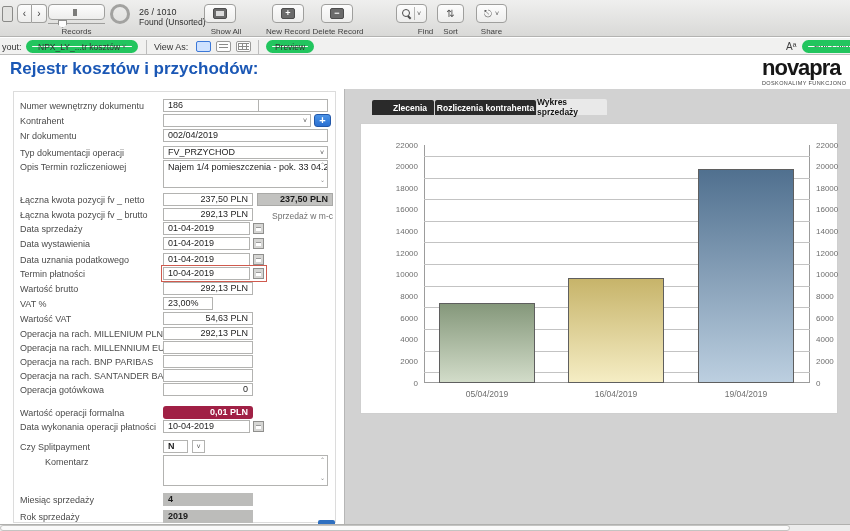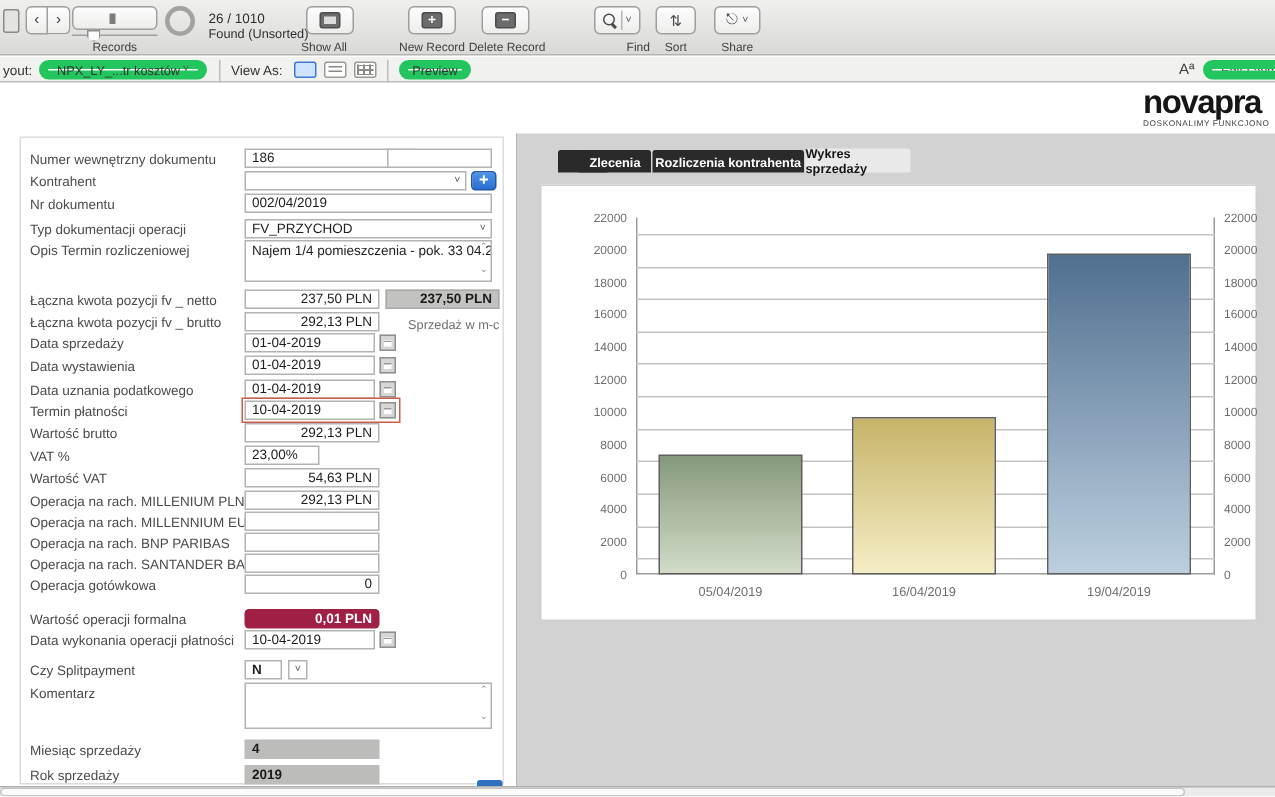--- a/index.html
+++ b/index.html
@@ -120,7 +120,7 @@
           <span class="inner"></span>
         </span>
     </div>
-    <div class="tcap" style="left:184px;width:64px;">Show All</div>
+    <div class="tcap" style="left:194px;width:64px;">Show All</div>
 
     <div class="tbtn" style="left:272px;width:32px;">
       <span class="glyphbox">+</span>

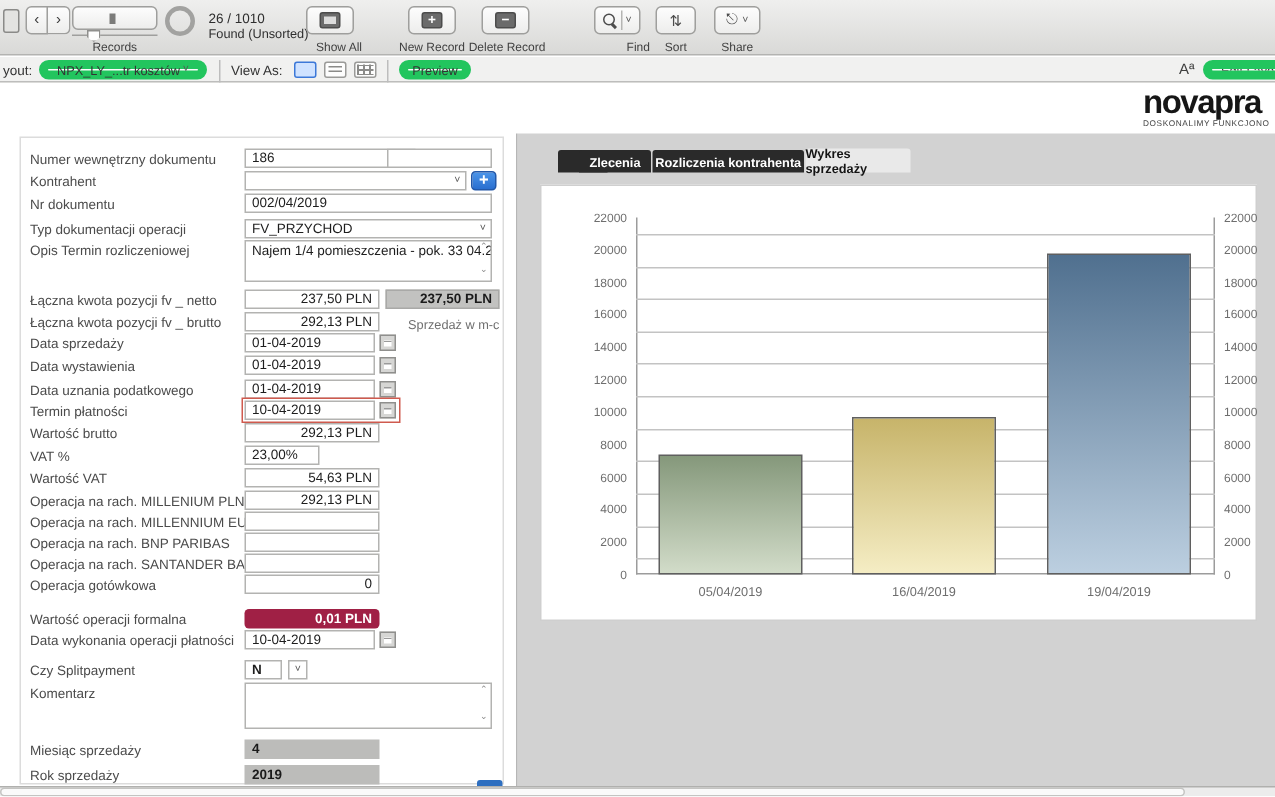--- a/index.html
+++ b/index.html
@@ -179,6 +179,7 @@
     </div>
   </div>
 
+  <div id="pagetitle">Rejestr kosztów i przychodów:</div>
   <div id="logo">
     <div class="word">novapra</div>
     <div class="tag">DOSKONALIMY FUNKCJONO</div>

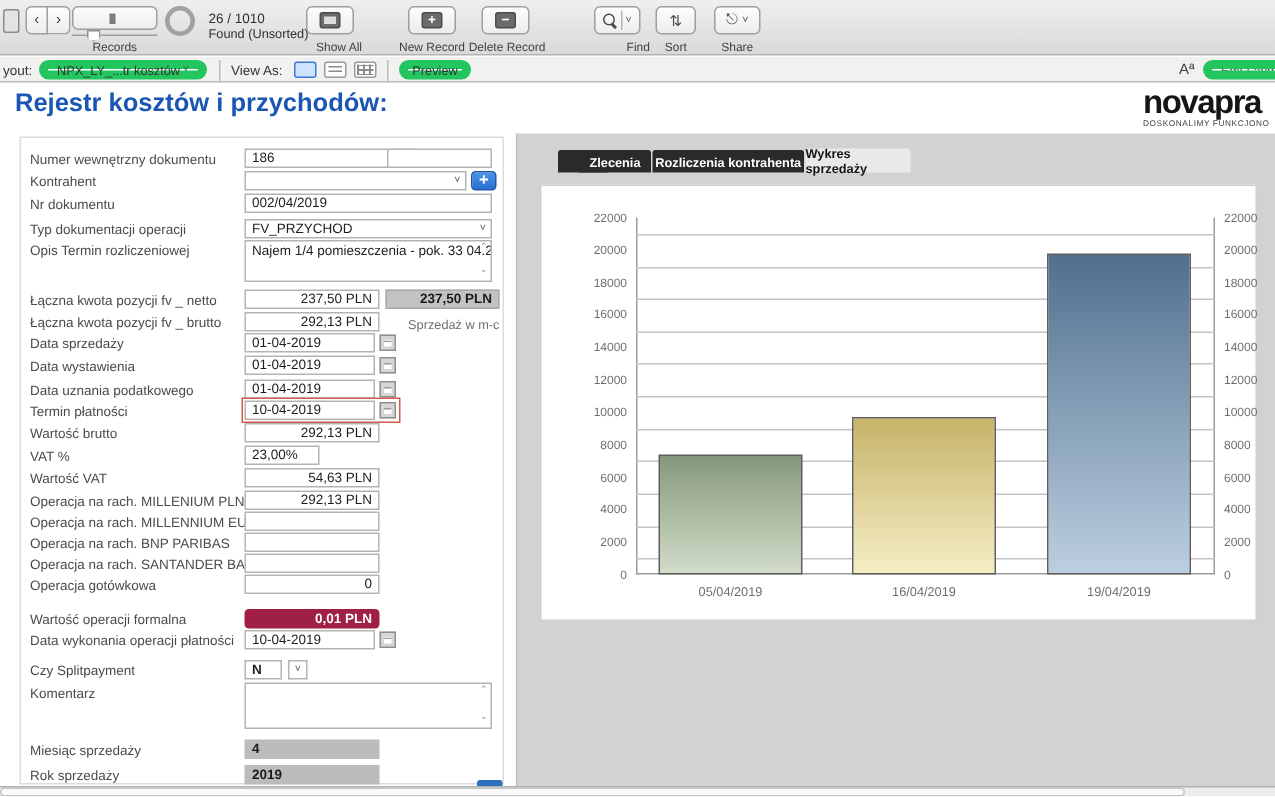--- a/index.html
+++ b/index.html
@@ -247,7 +247,7 @@
       <div class="lbl" style="top:442px;">Czy Splitpayment</div>
       <div class="fld" style="left:163px;top:440px;width:25px;font-weight:bold;">N</div>
       <div class="fld" style="left:192px;top:440px;width:13px;font-size:7px;color:#555;text-align:center;padding:0;">˅</div>
-      <div class="lbl" style="top:457px;">Komentarz</div>
+      <div class="lbl" style="top:457px;margin-left:25px;">Komentarz</div>
       <div class="fld" style="left:163px;top:455px;width:165px;height:31px;line-height:12px;">
         <span class="ta-arrows" style="position:absolute;right:2px;top:1px;font-size:6px;color:#888;">⌃</span>
         <span style="position:absolute;right:2px;bottom:1px;font-size:6px;color:#888;">⌄</span>

